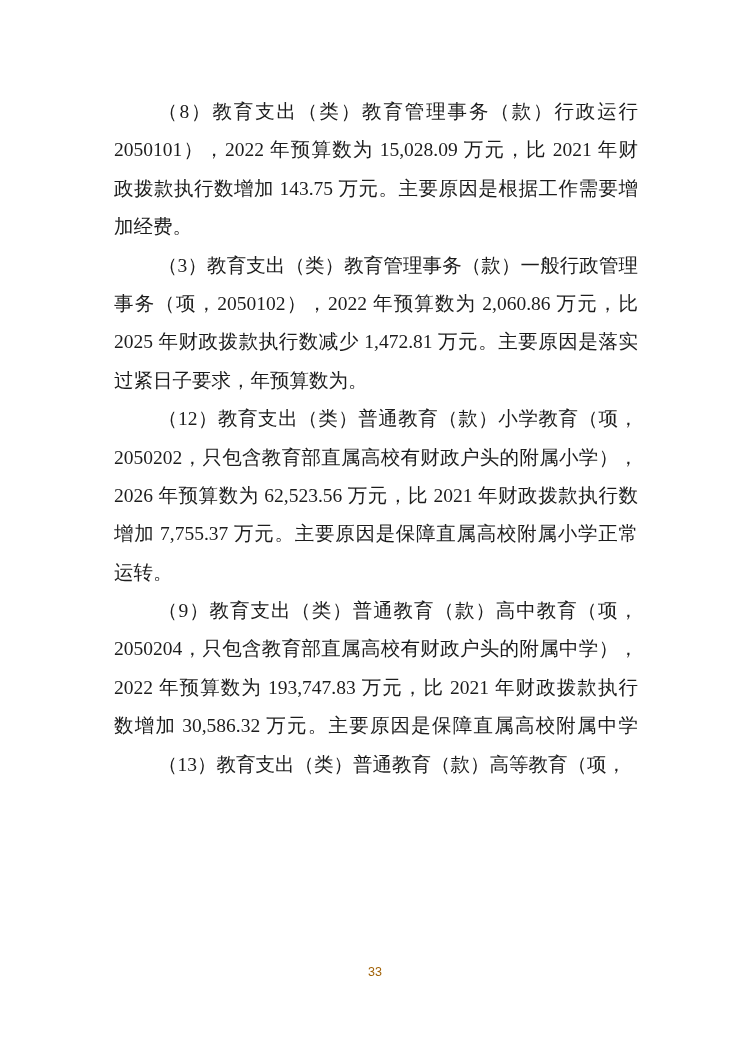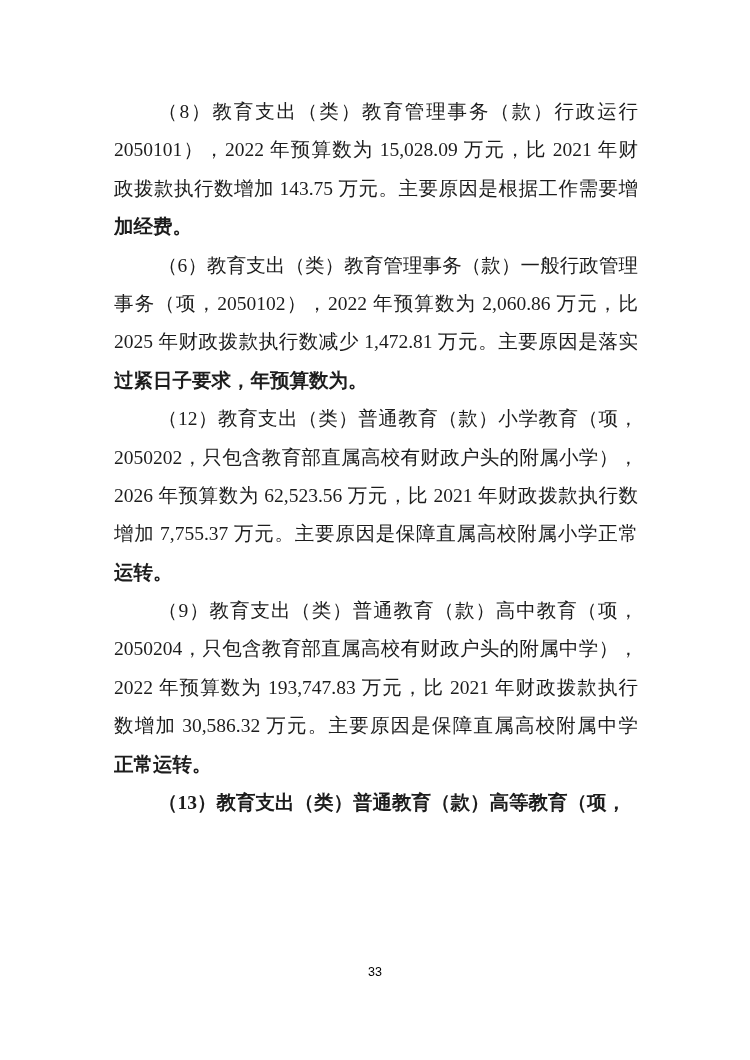--- a/index.html
+++ b/index.html
@@ -30,7 +30,7 @@
     white-space: normal;
   }
   .line.first { text-indent: 44px; }
-  .line.plast { text-align-last: left; font-weight: bold; }
+  .line.plast { text-align-last: left; }
   .pagenum {
     position: absolute;
     left: 0;

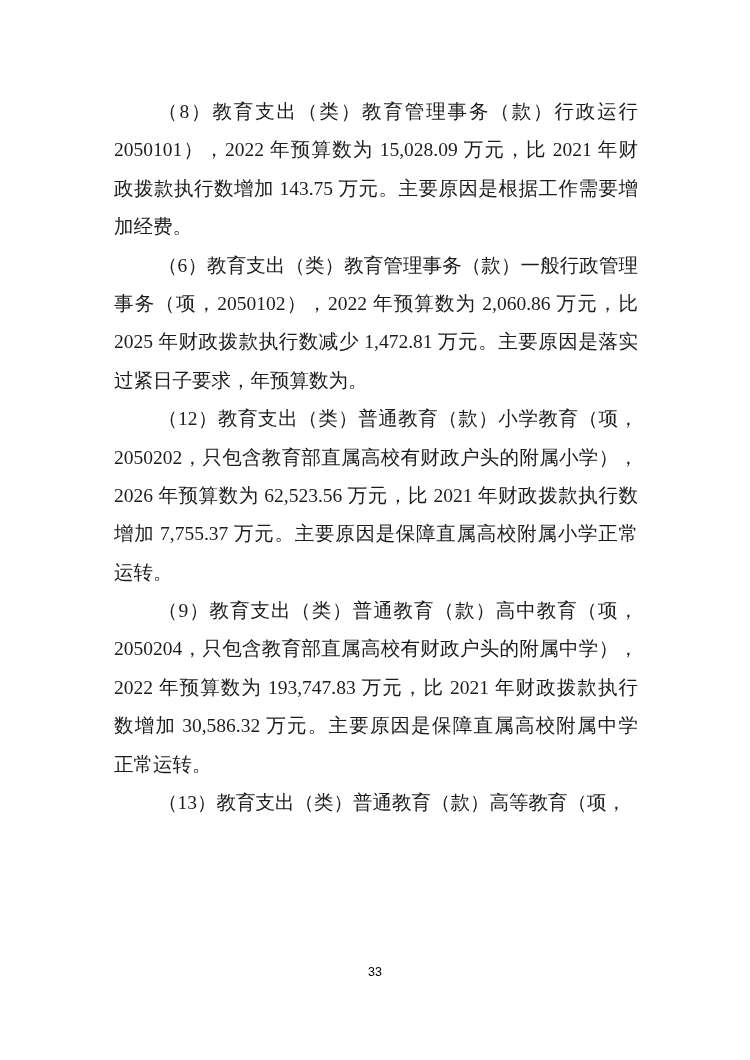--- a/index.html
+++ b/index.html
@@ -56,7 +56,7 @@
     </div>
 
     <div class="para">
-      <div class="line first">（6）教育支出（类）教育管理事务（款）一般行政管理</div>
+      <div class="line first">（3）教育支出（类）教育管理事务（款）一般行政管理</div>
       <div class="line">事务（项，2050102），2022 年预算数为 2,060.86 万元，比</div>
       <div class="line">2025 年财政拨款执行数减少 1,472.81 万元。主要原因是落实</div>
       <div class="line plast">过紧日子要求，年预算数为。</div>

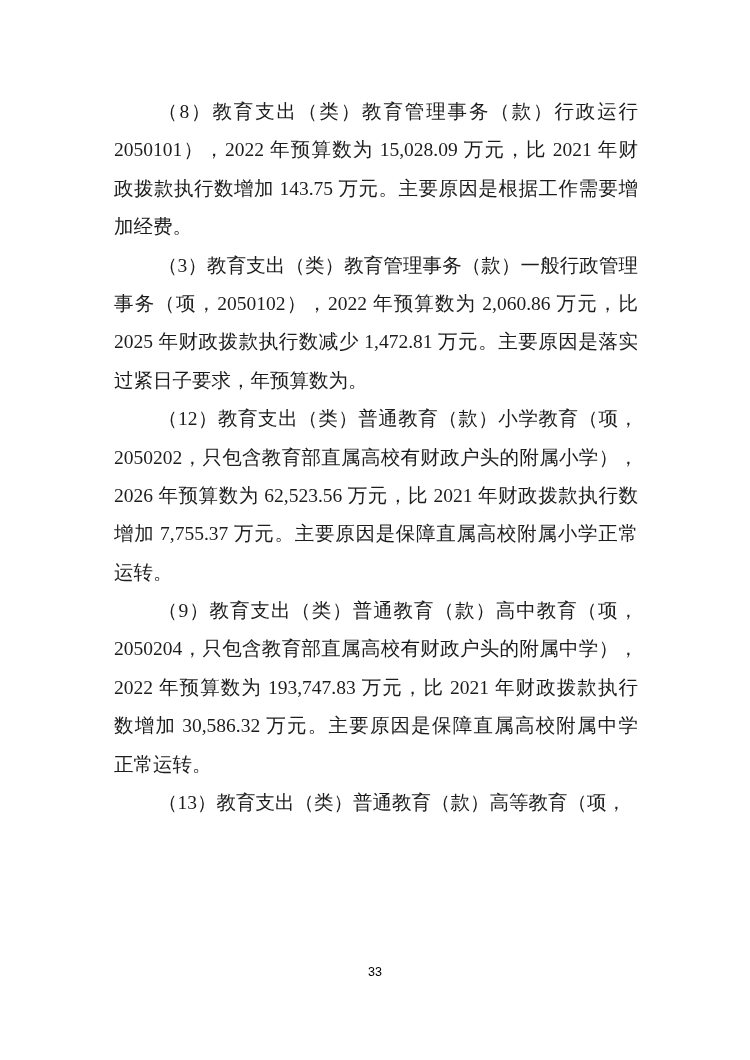--- a/index.html
+++ b/index.html
@@ -76,7 +76,6 @@
       <div class="line">2050204，只包含教育部直属高校有财政户头的附属中学），</div>
       <div class="line">2022 年预算数为 193,747.83 万元，比 2021 年财政拨款执行</div>
       <div class="line">数增加 30,586.32 万元。主要原因是保障直属高校附属中学</div>
-      <div class="line plast">正常运转。</div>
     </div>
 
     <div class="para">

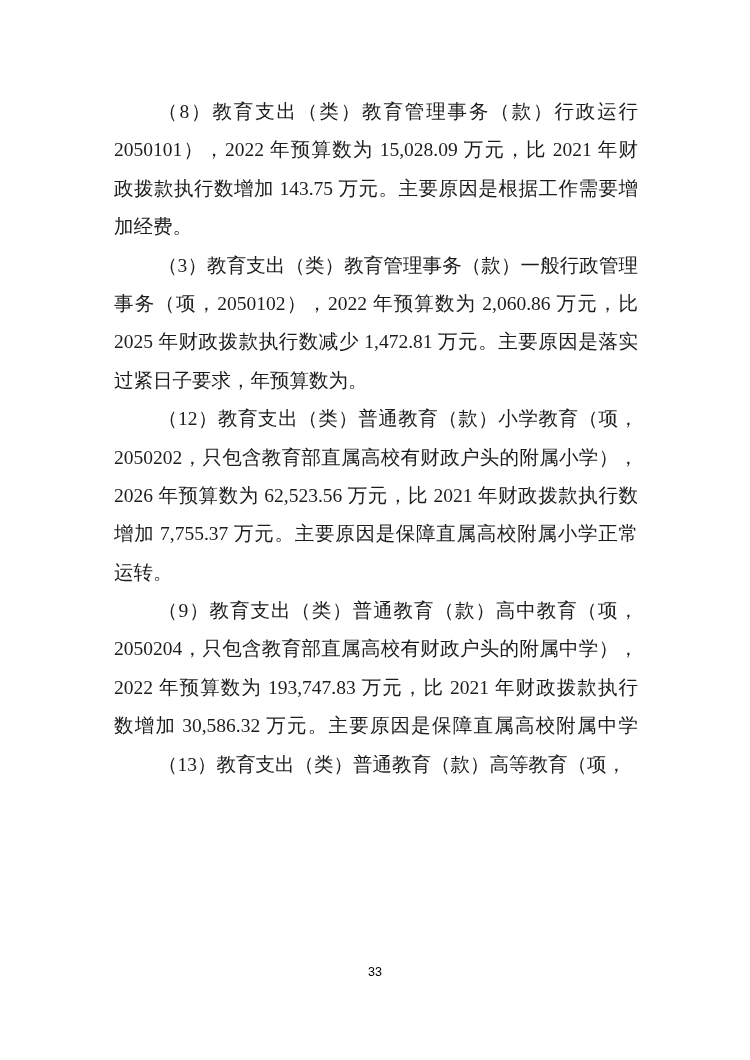--- a/index.html
+++ b/index.html
@@ -39,7 +39,7 @@
     text-align: center;
     font-family: "Liberation Sans", "DejaVu Sans", sans-serif;
     font-size: 12.5px;
-    color: #000000;
+    color: #a16207;
   }
 </style>
 </head>

